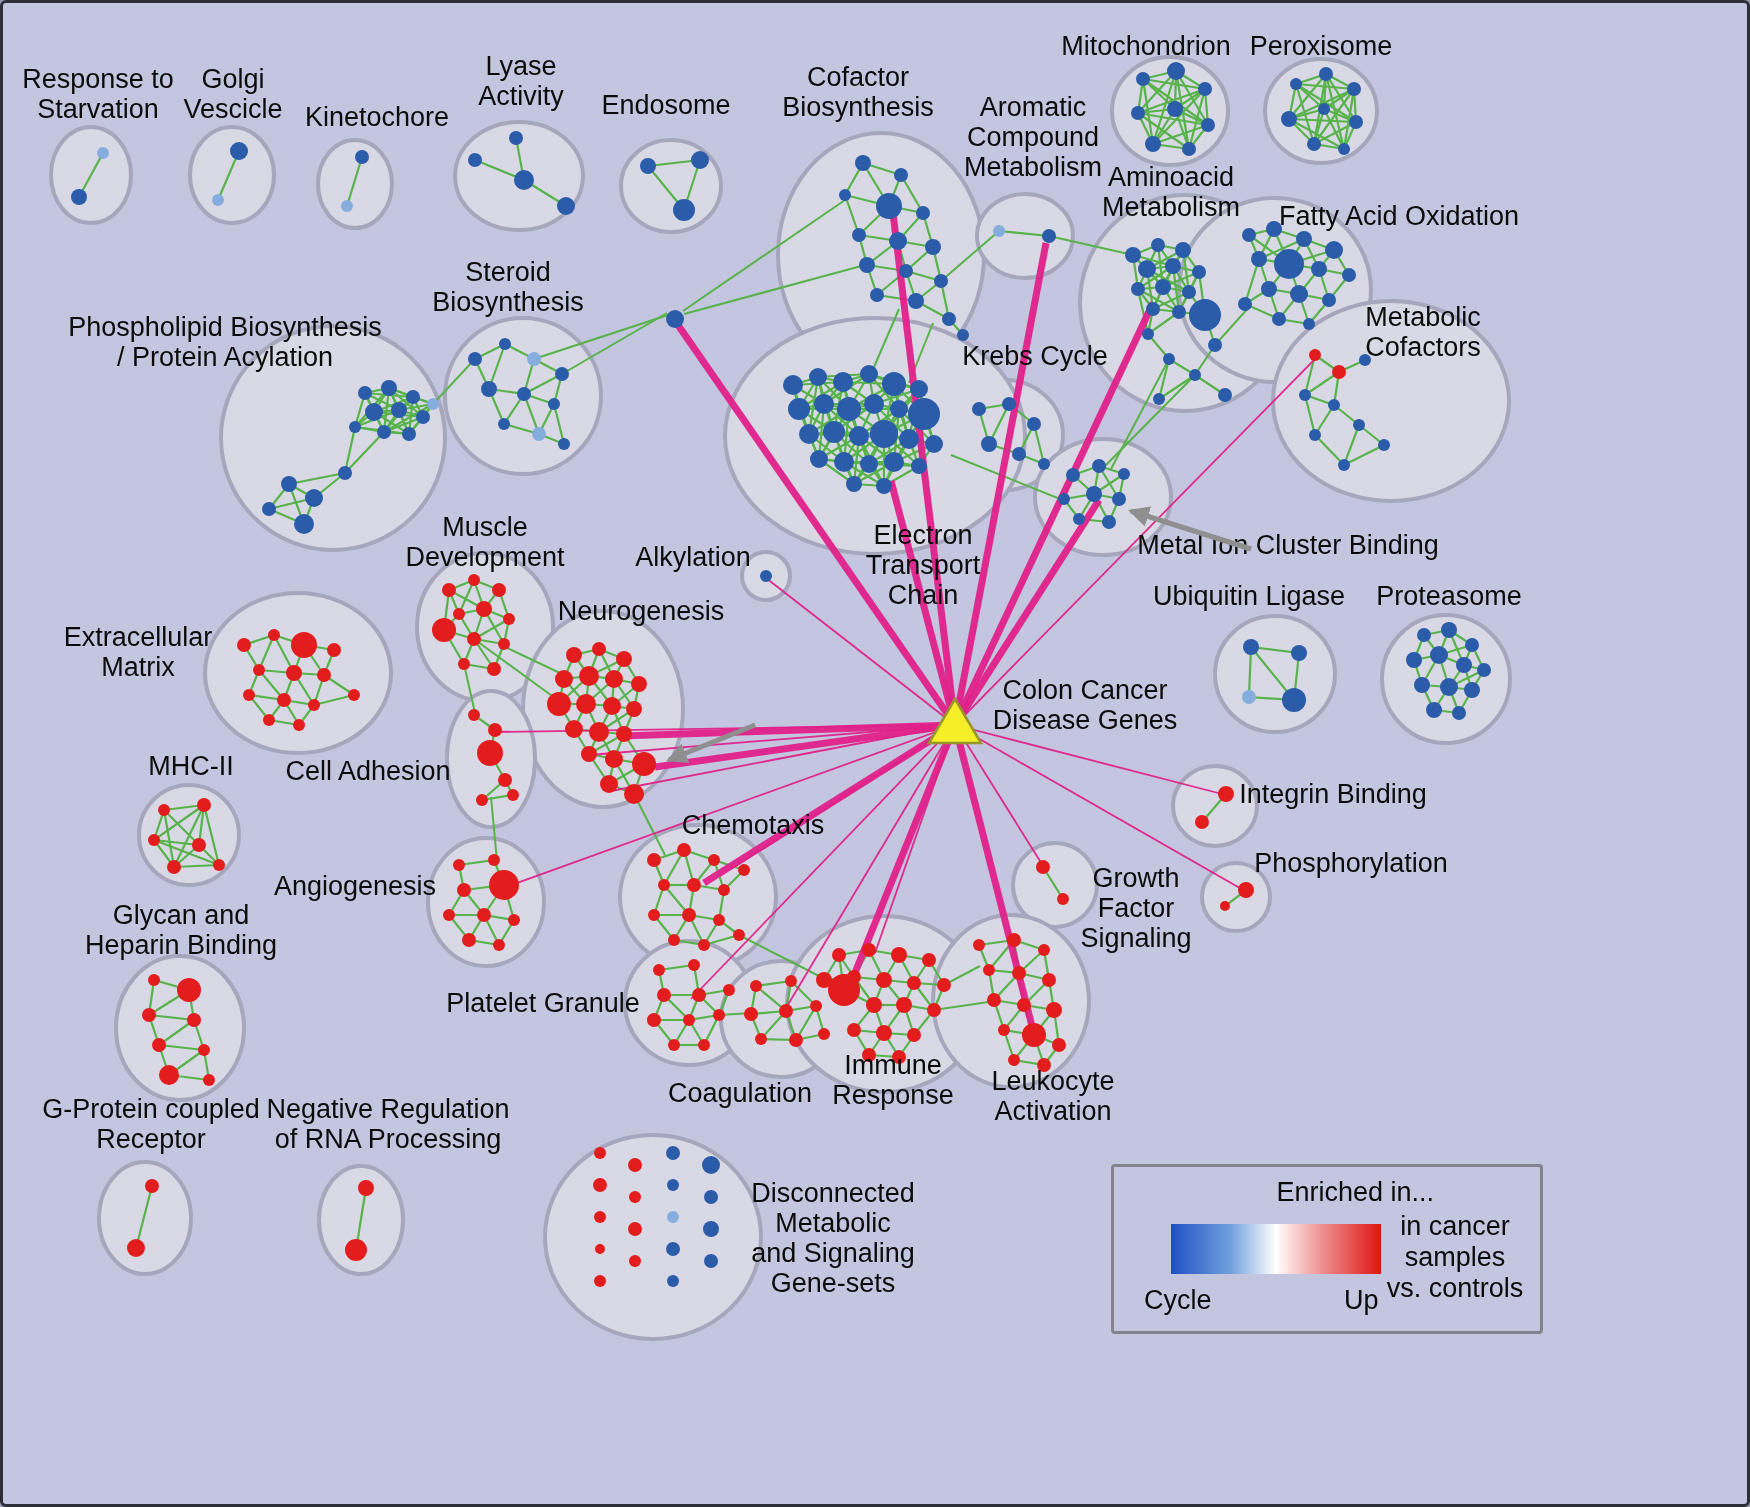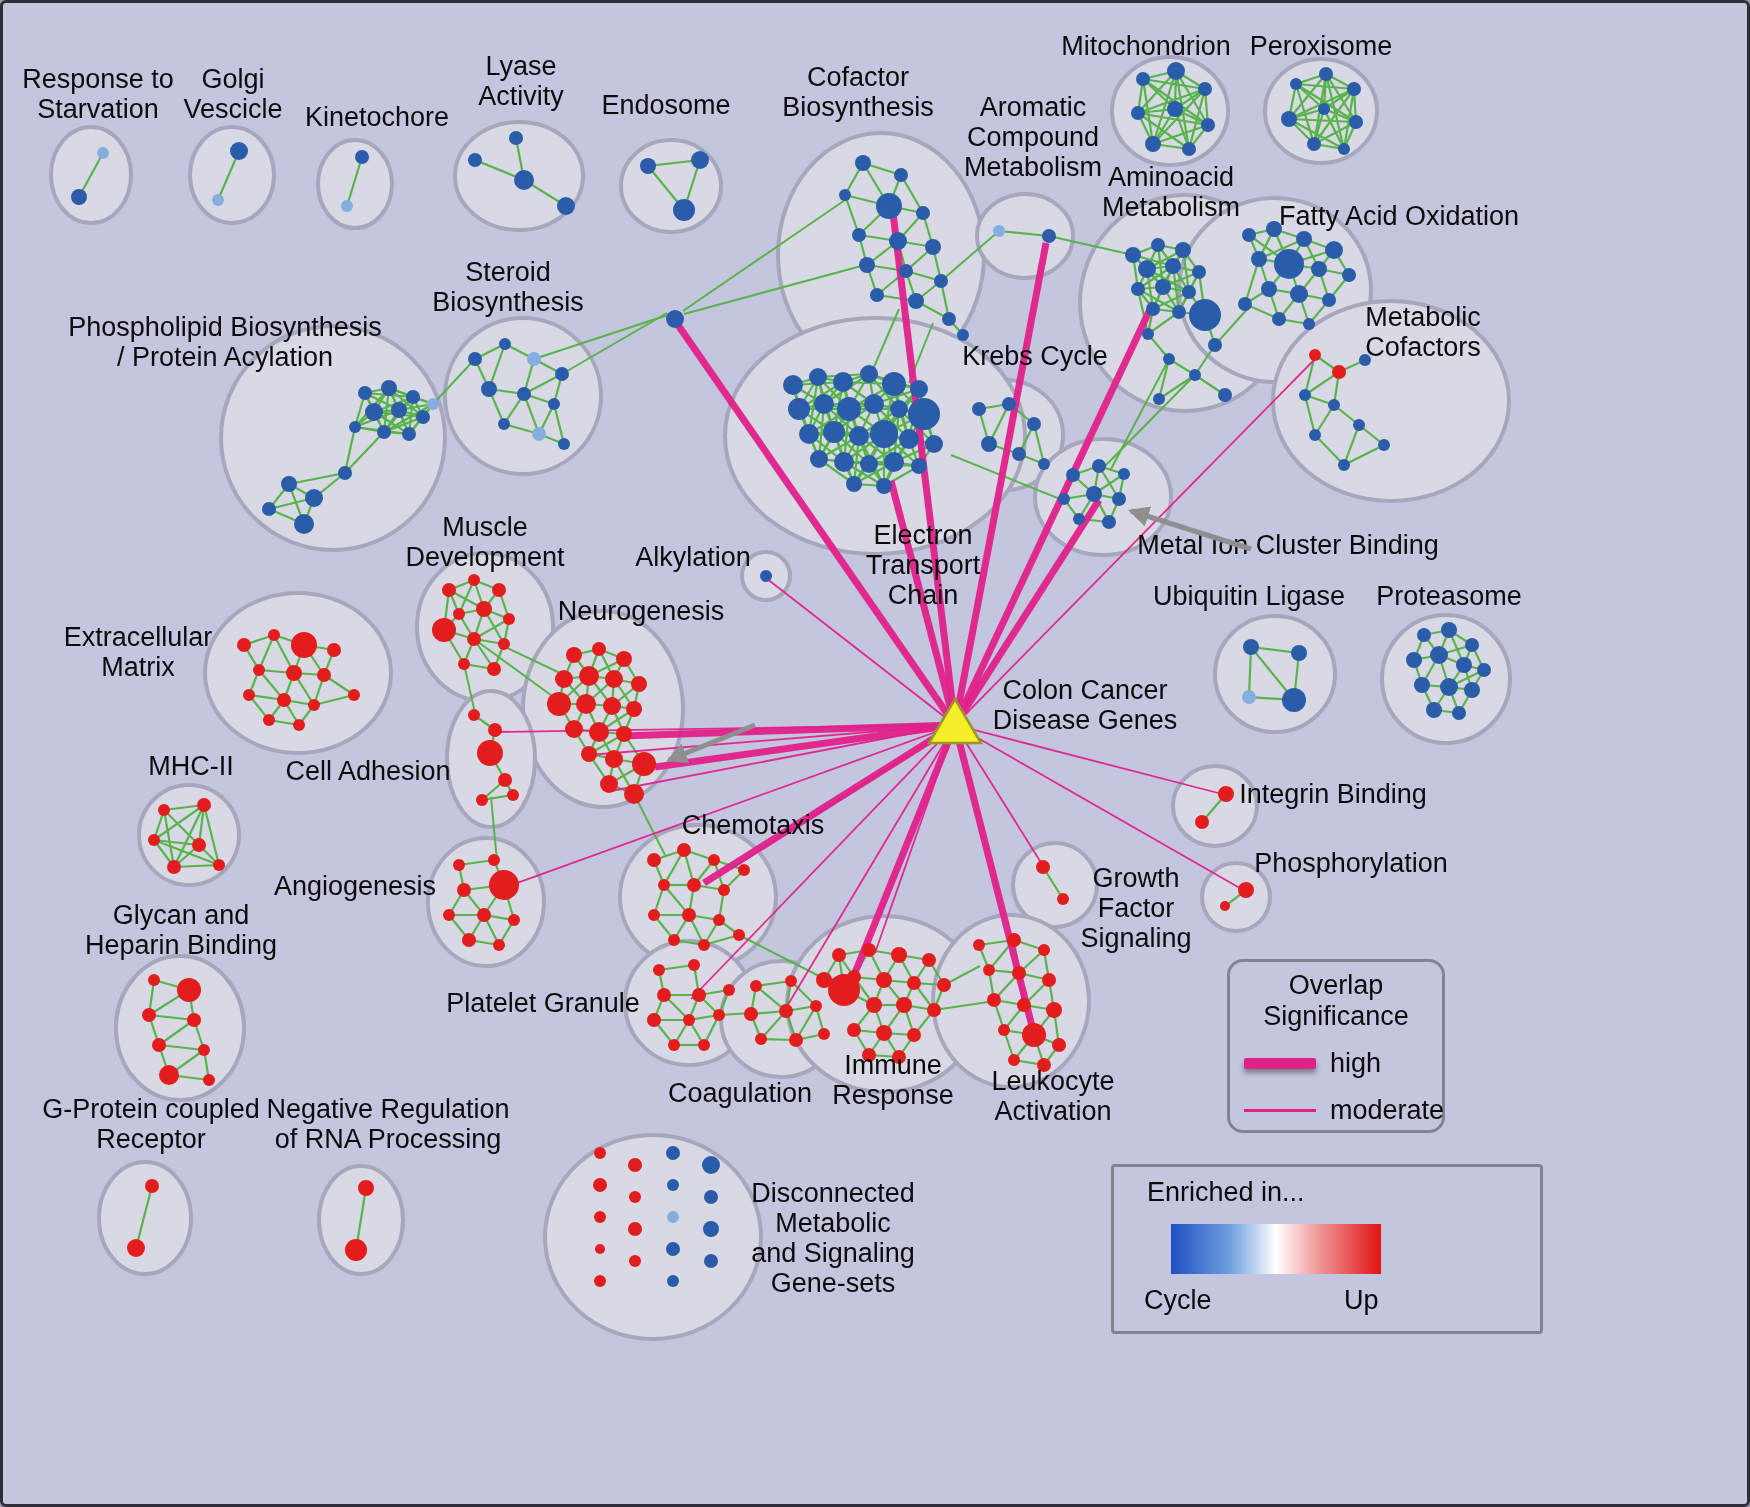--- a/index.html
+++ b/index.html
@@ -1223,20 +1223,6 @@
       </g>
     </svg>
 
-  <div class="legend overlap">
-    <div class="legend-title">
-      <span>Overlap</span><br>
-      <span>Significance</span>
-    </div>
-    <div class="row">
-      <span class="bar high"></span>
-      <span>high</span>
-    </div>
-    <div class="row">
-      <span class="bar moderate"></span>
-      <span>moderate</span>
-    </div>
-  </div>
 
   <div class="legend enriched">
     <div class="enr-title">Enriched in...</div>

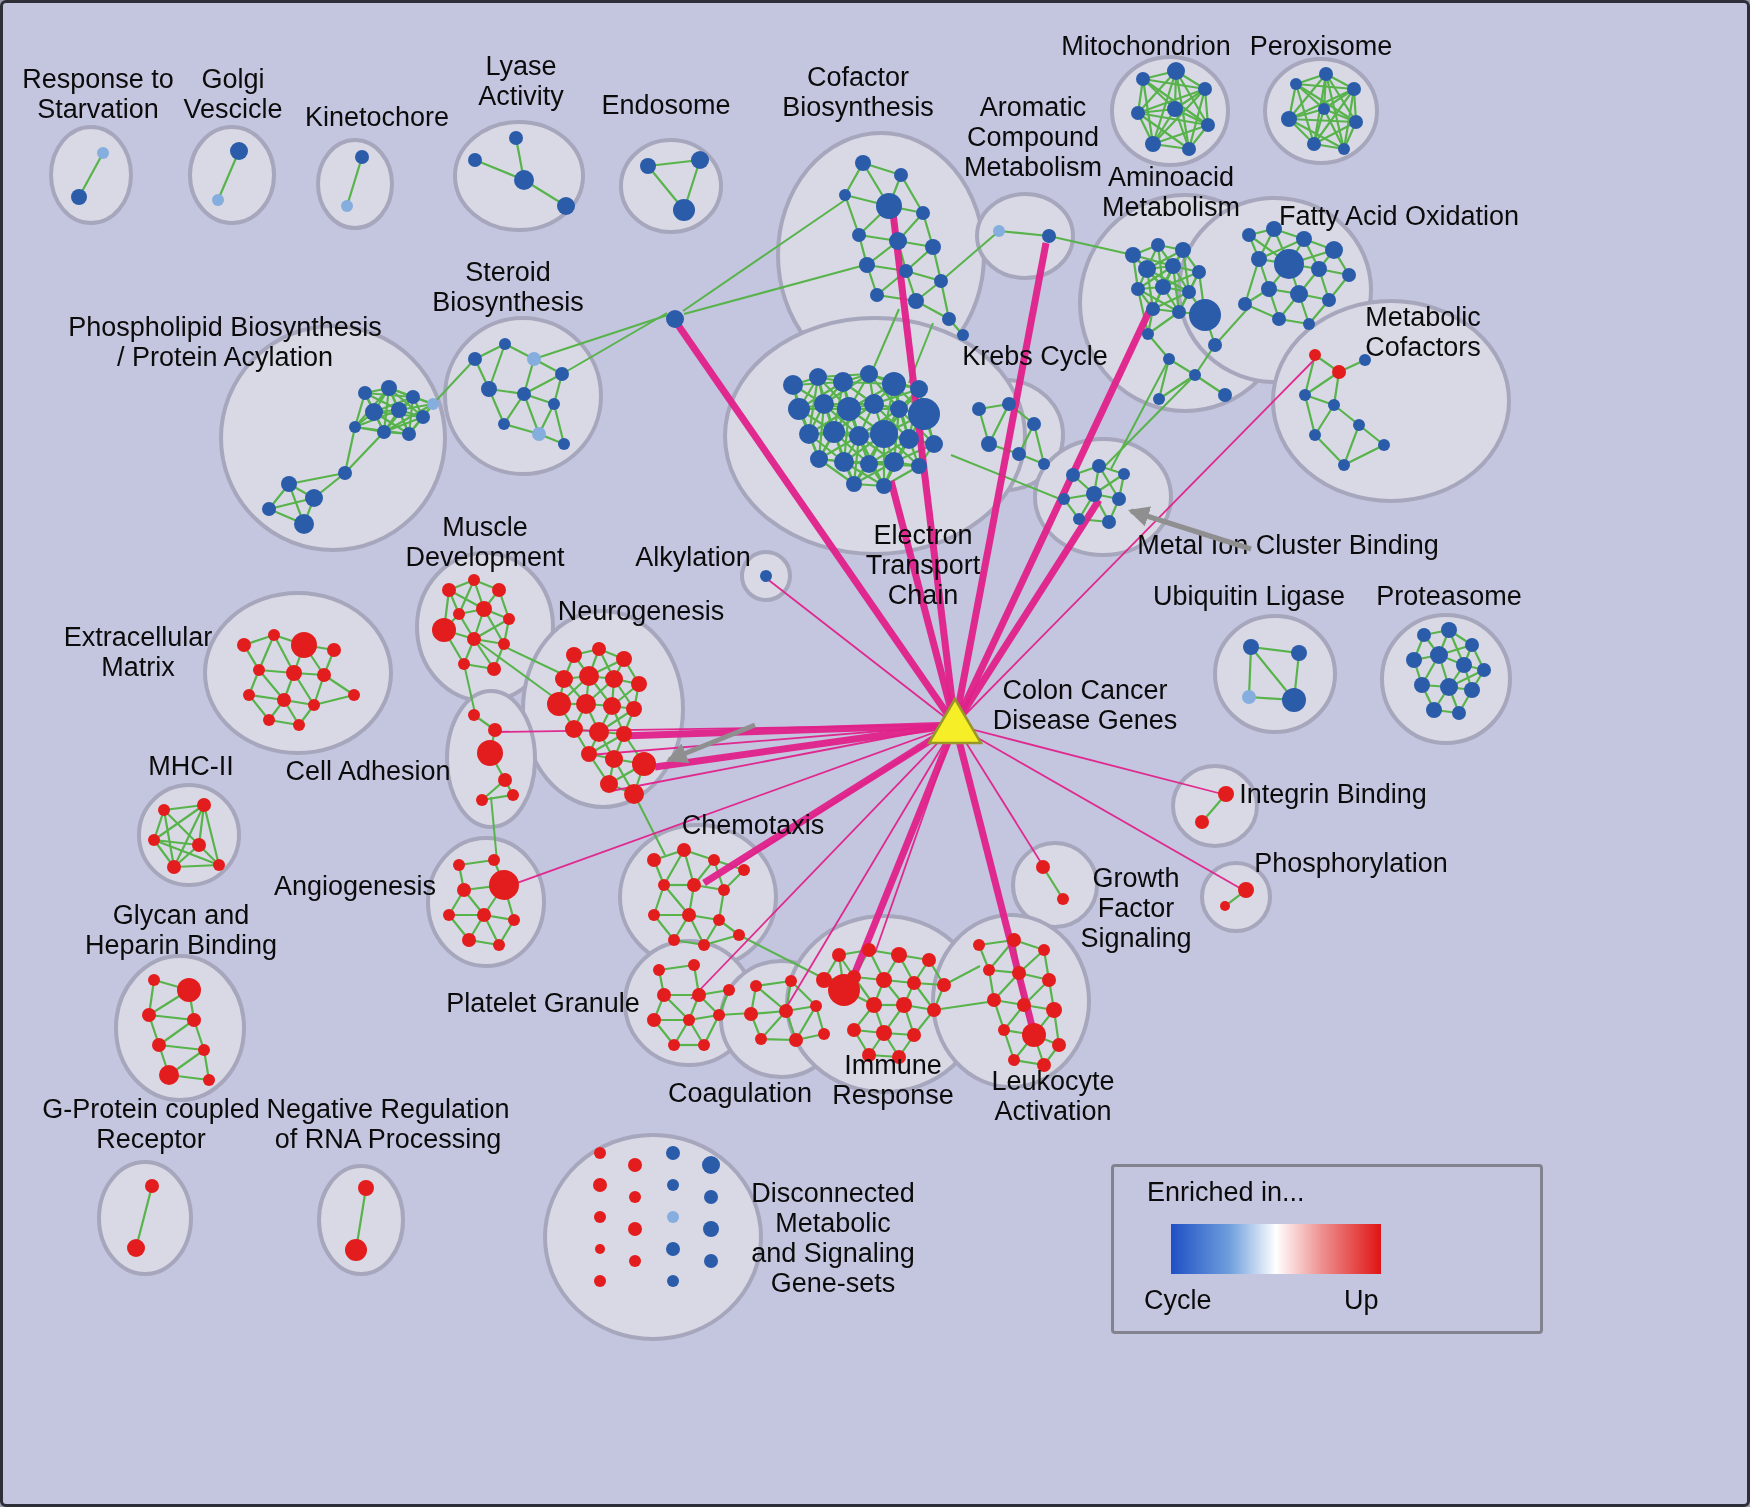--- a/index.html
+++ b/index.html
@@ -30,7 +30,7 @@
     left:1108px;top:1161px;width:432px;height:170px;
     border:3px solid #83838f;border-radius:4px;
   }
-  .enr-title{position:absolute;left:0;top:10px;width:320px;text-align:left;margin-left:33px;}
+  .enr-title{position:absolute;left:0;top:10px;width:320px;text-align:right;}
   .gradient{
     position:absolute;left:57px;top:57px;width:210px;height:50px;
     background:linear-gradient(90deg,#1f50c4 0%,#6f9fdd 28%,#ffffff 50%,#ee8f8f 72%,#e01414 100%);

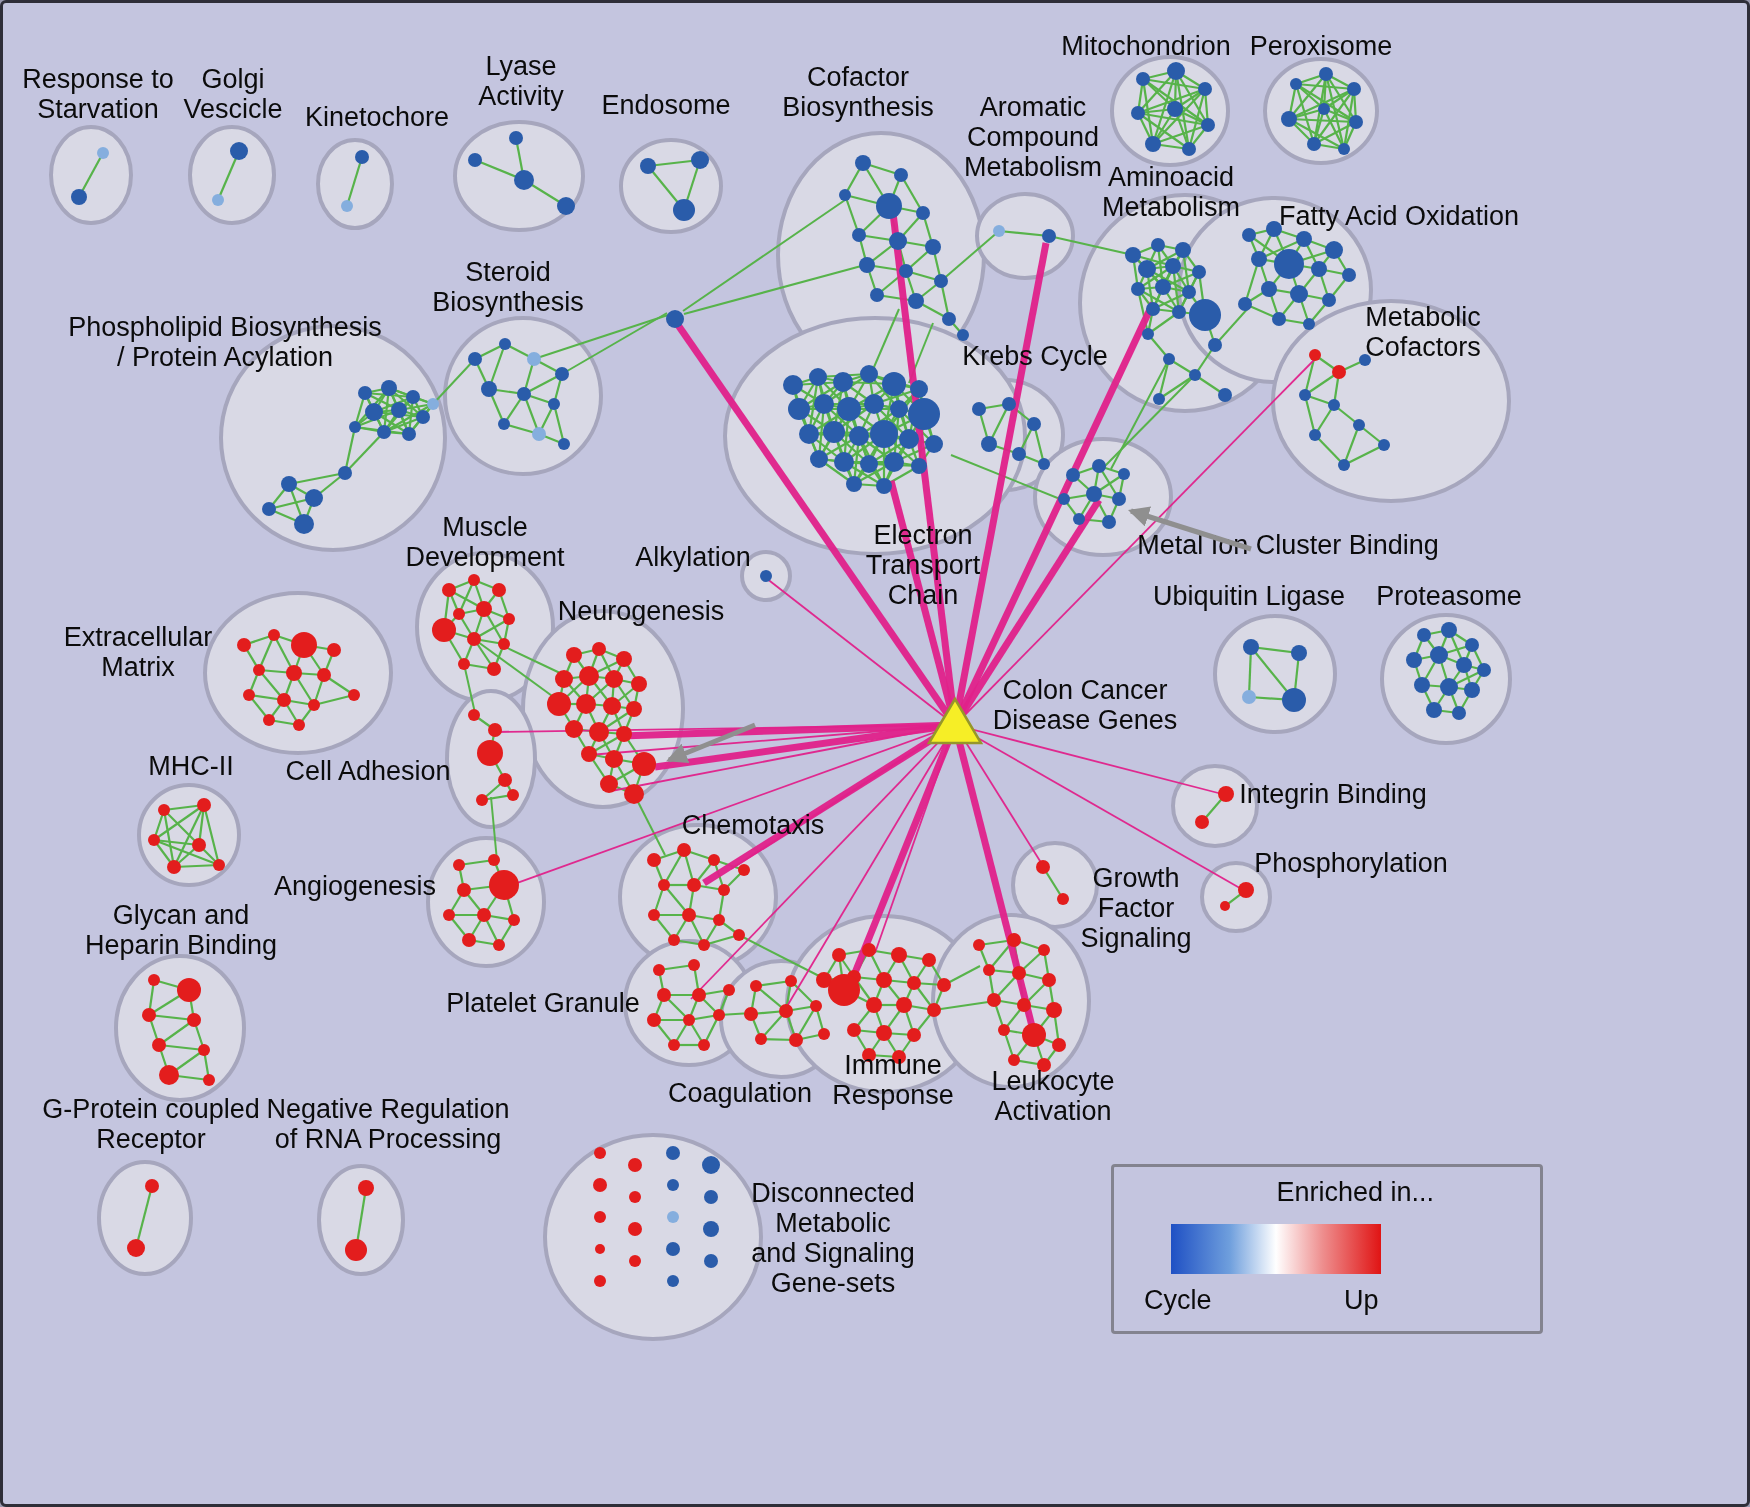--- a/index.html
+++ b/index.html
@@ -1229,6 +1229,11 @@
     <div class="gradient"></div>
     <div class="grad-down">Cycle</div>
     <div class="grad-up">Up</div>
+    <div class="enr-note">
+      <span>in cancer</span><br>
+      <span>samples</span><br>
+      <span>vs. controls</span>
+    </div>
   </div>
 </div>
 

